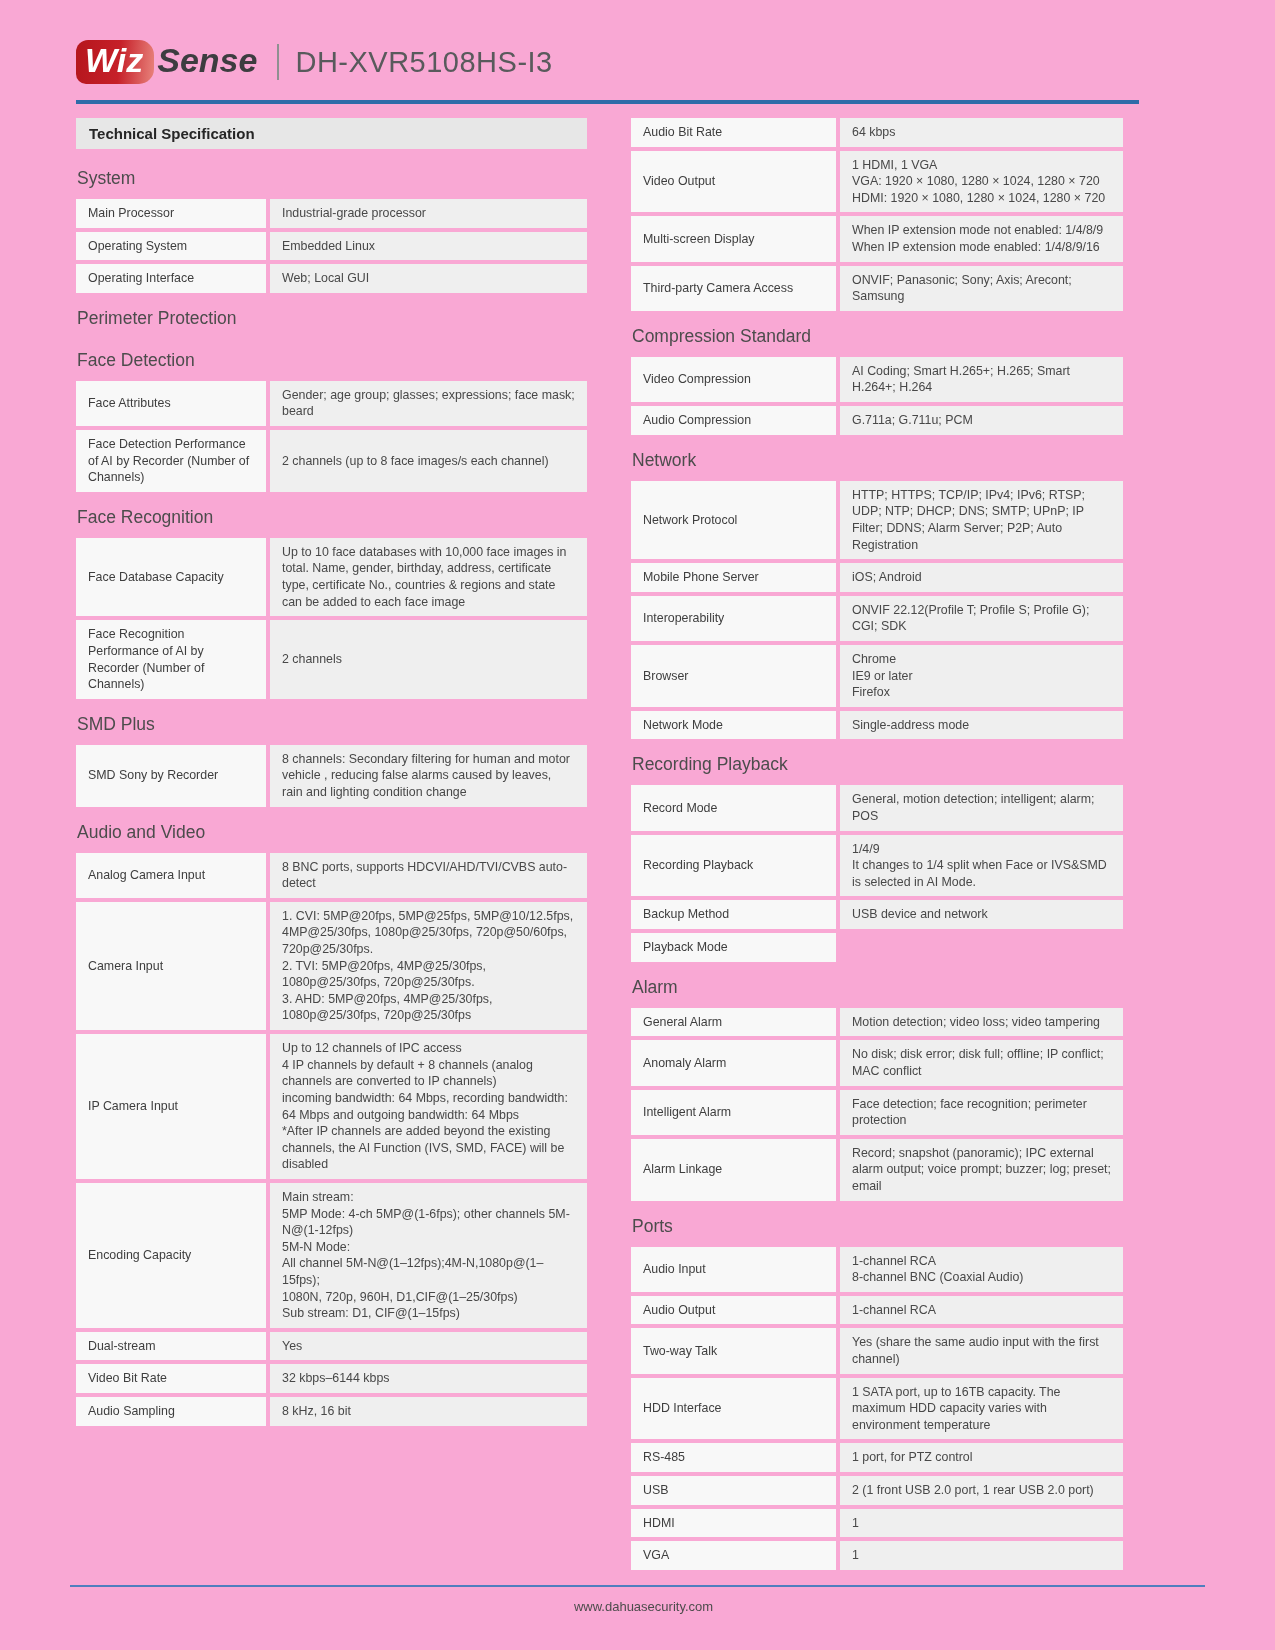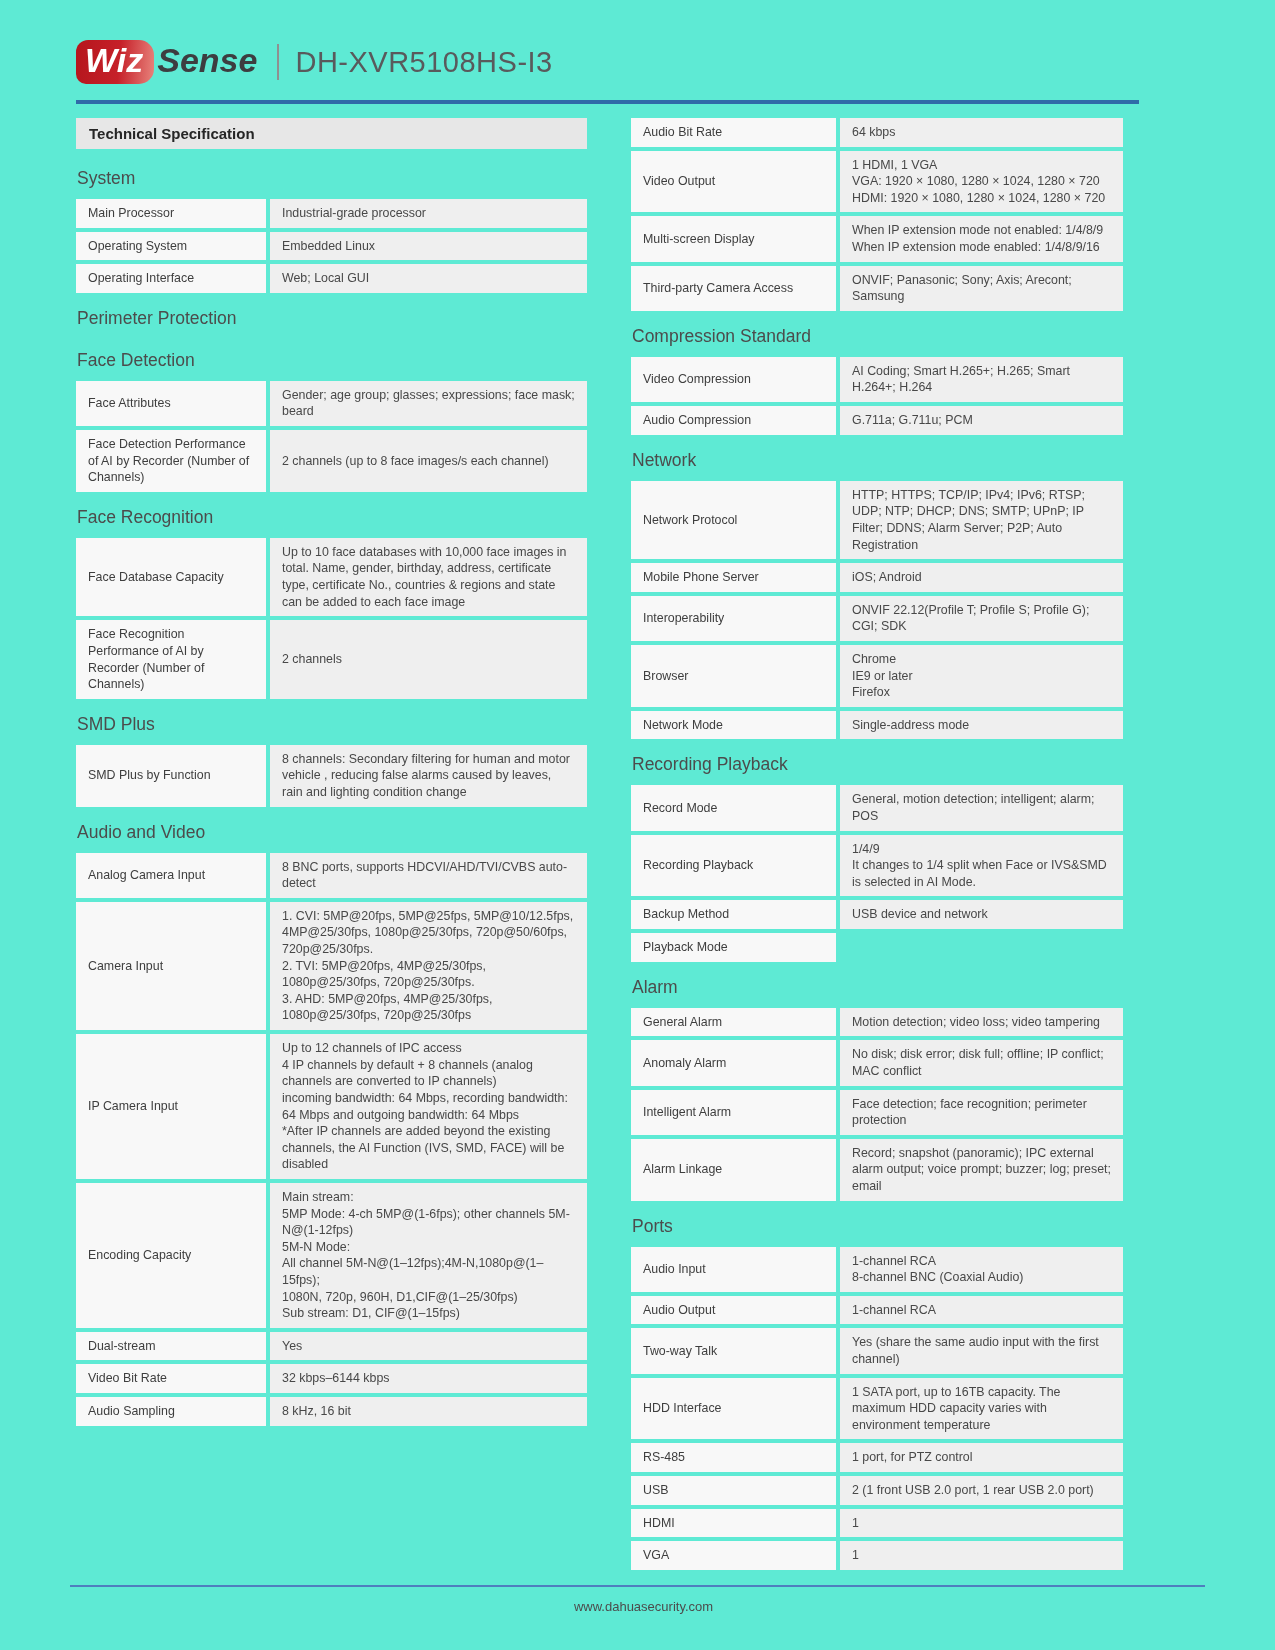--- a/index.html
+++ b/index.html
@@ -10,7 +10,7 @@
     position: relative;
     width: 1275px;
     height: 1650px;
-    background: #5eead4;
+    background: #f9a8d4;
     overflow: hidden;
   }
 

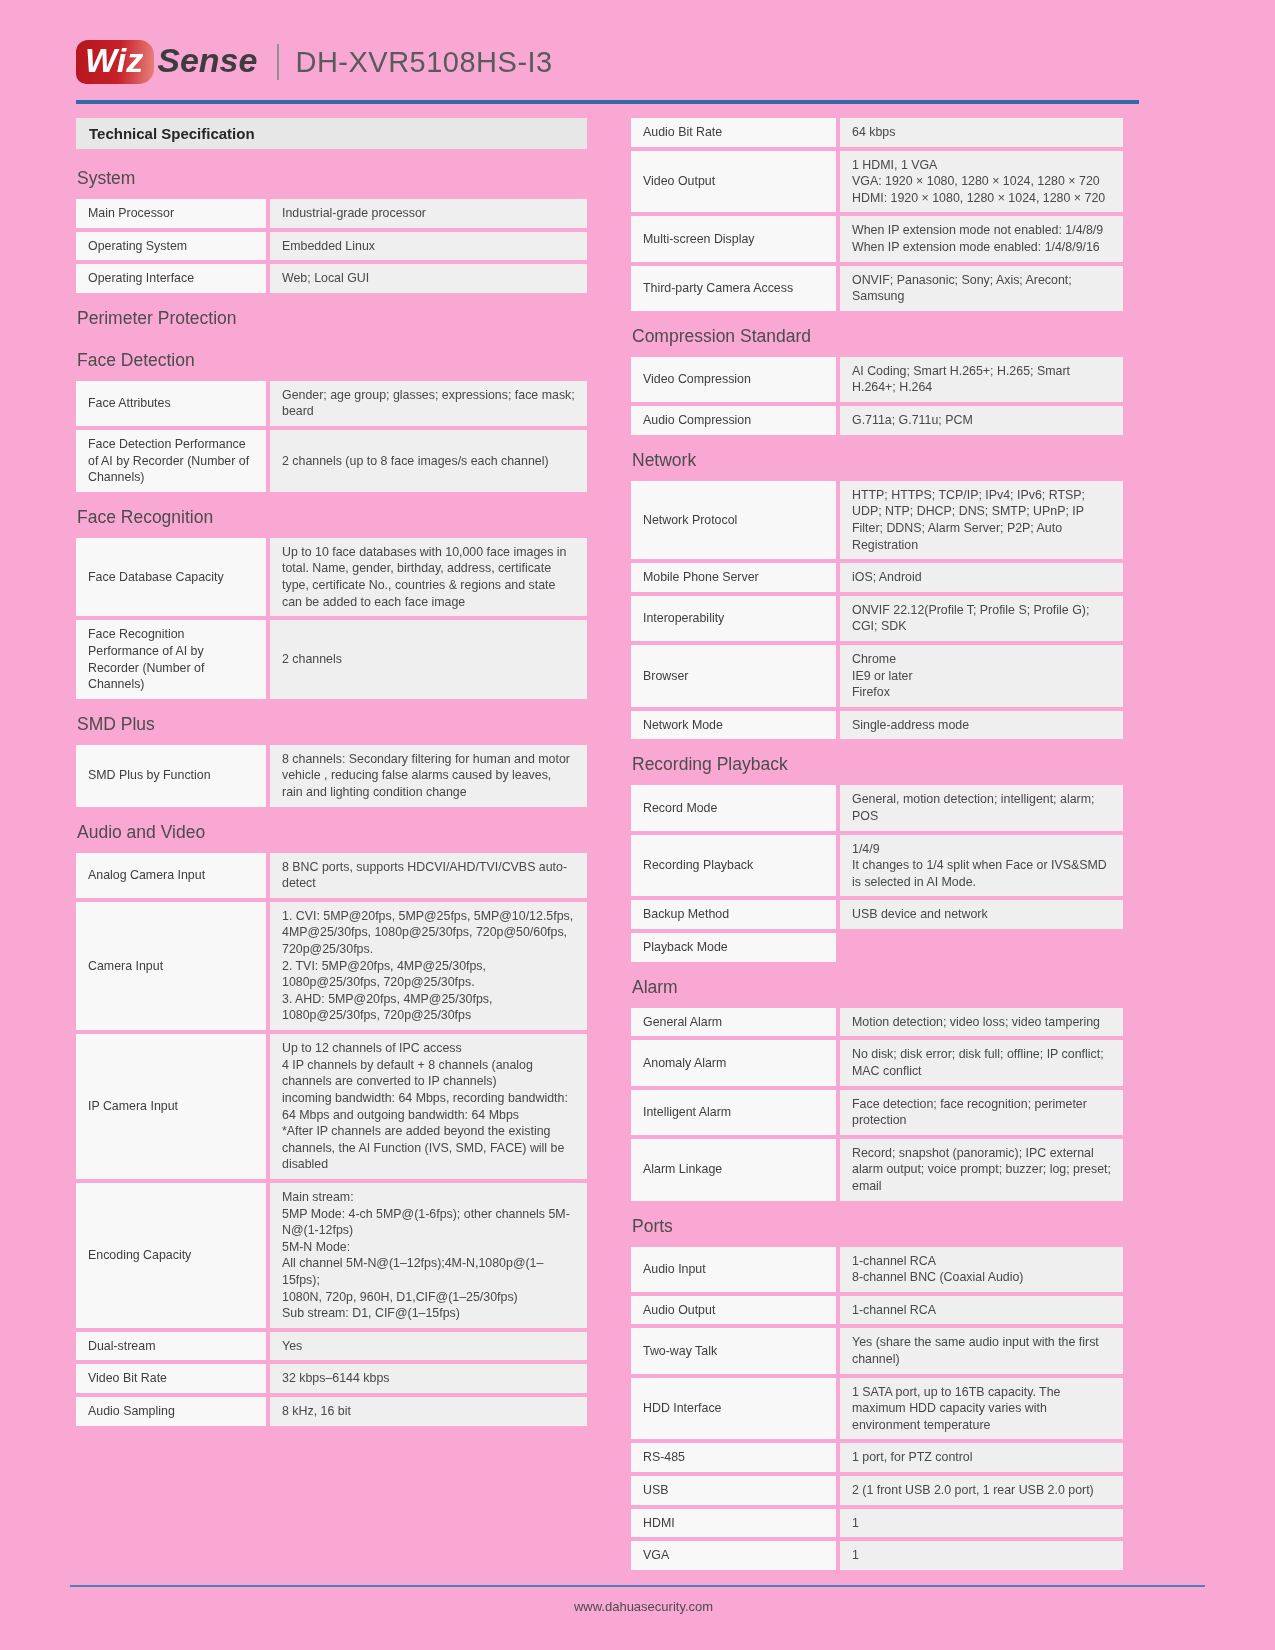--- a/index.html
+++ b/index.html
@@ -150,7 +150,7 @@
             </div>
             <h2 class="section-title">SMD Plus</h2>
             <div class="row">
-              <div class="cell label">SMD Plus by Function</div>
+              <div class="cell label">SMD Sony by Recorder</div>
               <div class="cell value">8 channels: Secondary filtering for human and motor vehicle , reducing false alarms caused by leaves, rain and lighting condition change</div>
             </div>
             <h2 class="section-title">Audio and Video</h2>

